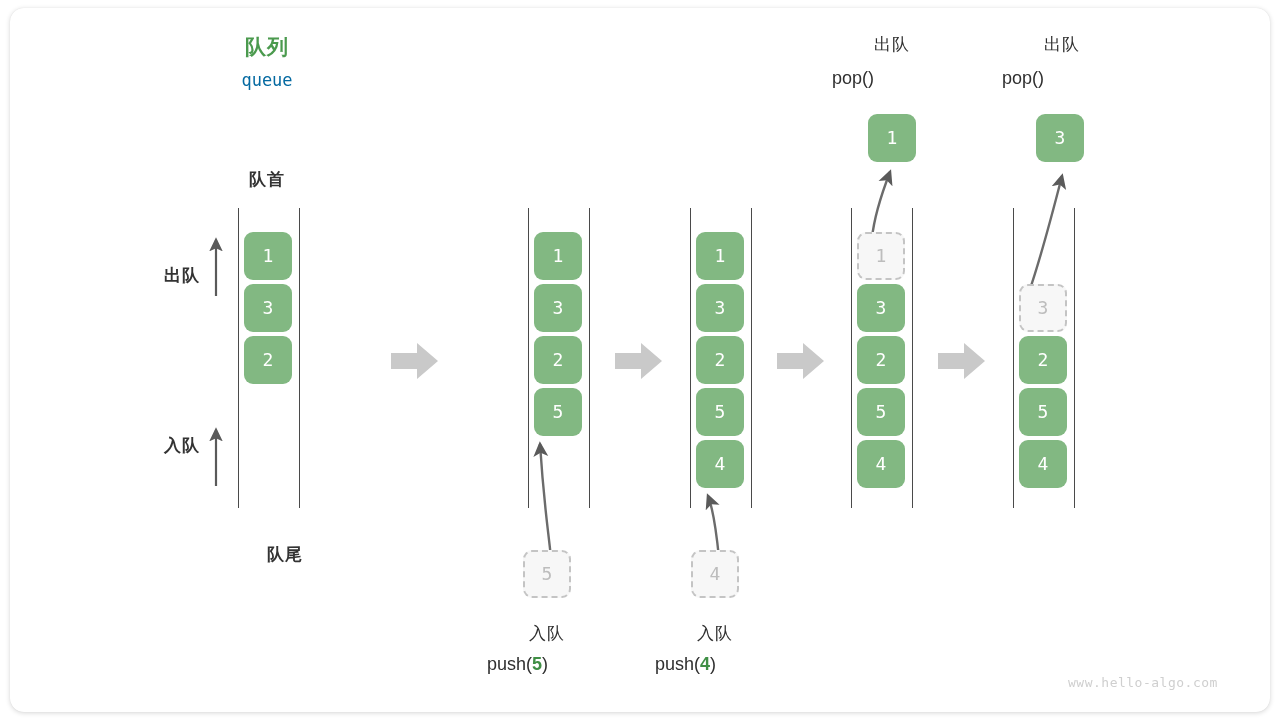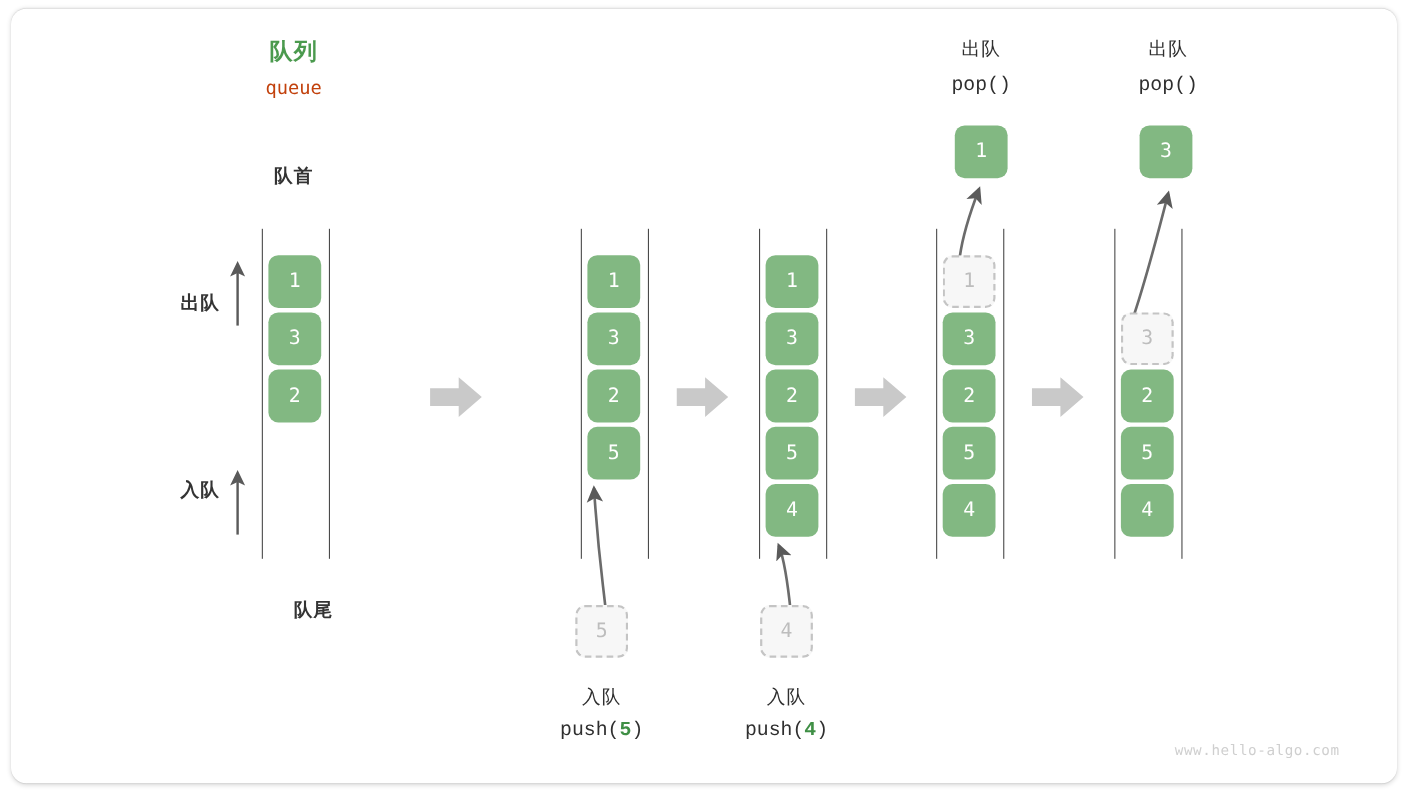--- a/index.html
+++ b/index.html
@@ -44,7 +44,7 @@
   .title-en {
     font-family: "DejaVu Sans Mono", "Liberation Mono", monospace;
     font-size: 17px;
-    color: #c2410c;
+    color: #0369a1;
     text-align: center;
     white-space: nowrap;
   }

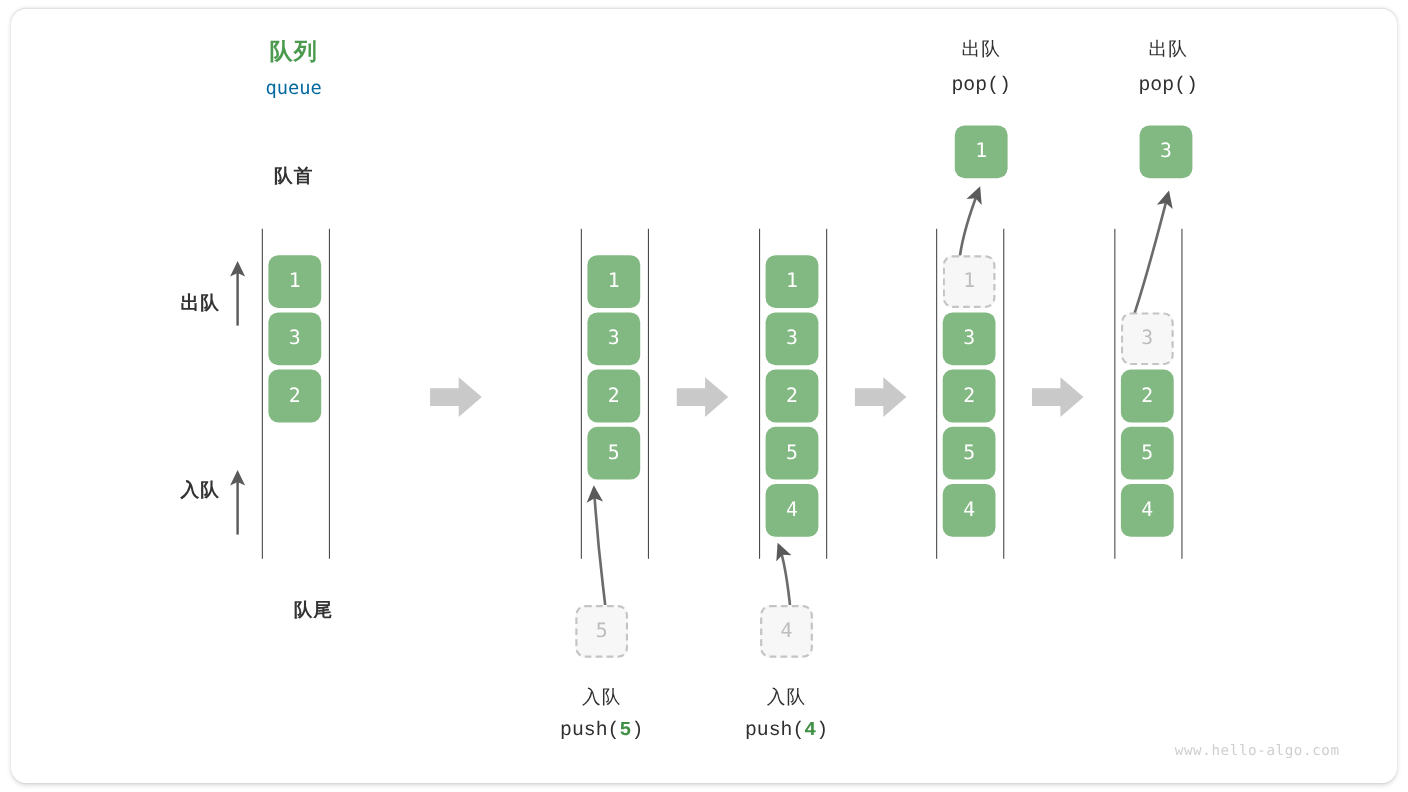--- a/index.html
+++ b/index.html
@@ -72,10 +72,10 @@
     letter-spacing: 1px;
   }
   .op-code {
-    font-family: Liberation Mono, monospace;
+    font-family: Liberation Sans, sans-serif;
     font-size: 18px;
     color: #2f2f2f;
-    text-align: center;
+    text-align: left;
     white-space: nowrap;
   }
   .op-code .arg { color: #3f8f45; font-weight: bold; }

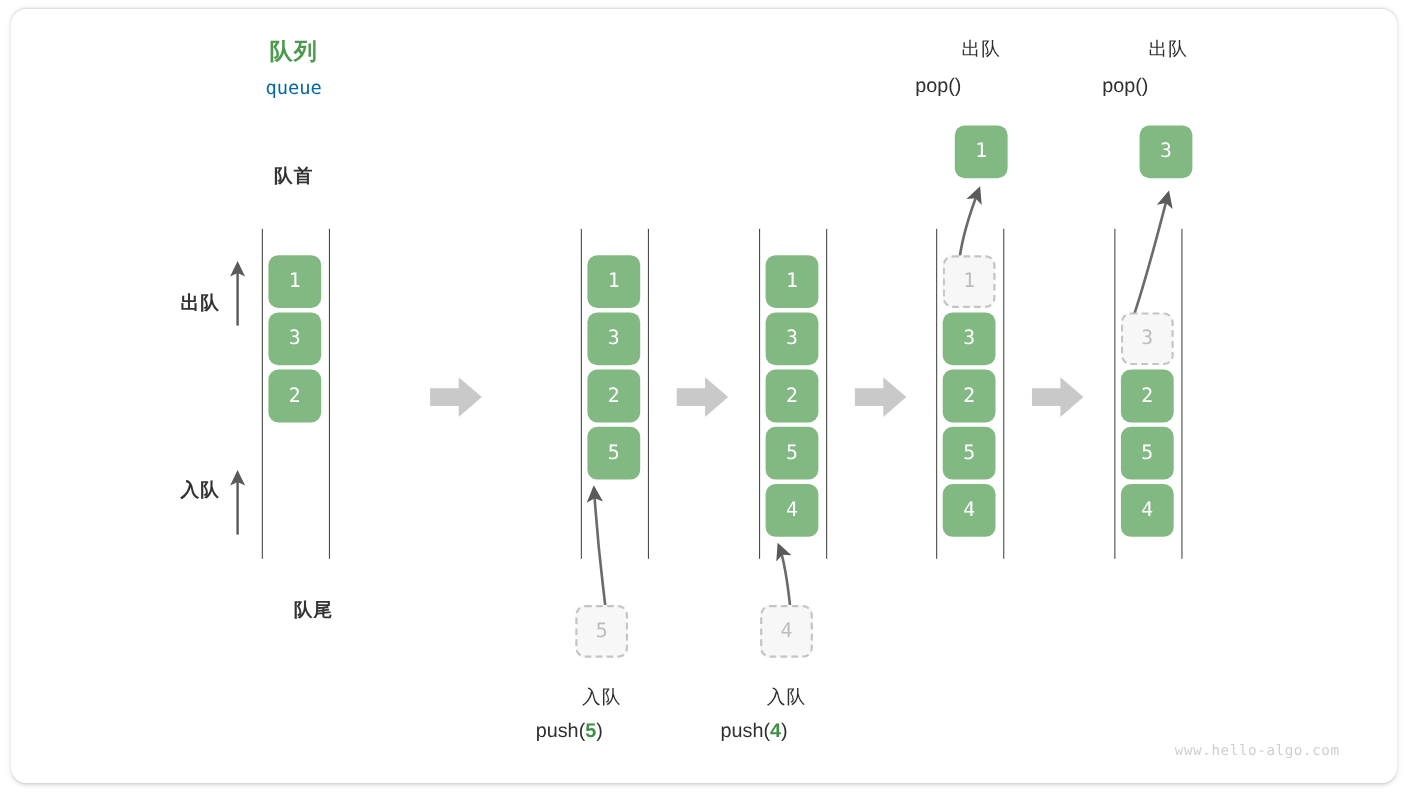--- a/index.html
+++ b/index.html
@@ -186,7 +186,7 @@
   <div class="abs title-cn" style="left:207px; top:33px; width:120px;">队列</div>
   <div class="abs title-en" style="left:207px; top:70px; width:120px;">queue</div>
 
-  <div class="abs head-label" style="left:207px; top:148px; width:120px;">队首</div>
+  <div class="abs head-label" style="left:207px; top:168px; width:120px;">队首</div>
   <div class="abs head-label" style="left:225px; top:543px; width:120px;">队尾</div>
 
   <div class="abs side-label" style="left:130px; top:264px; width:70px;">出队</div>

